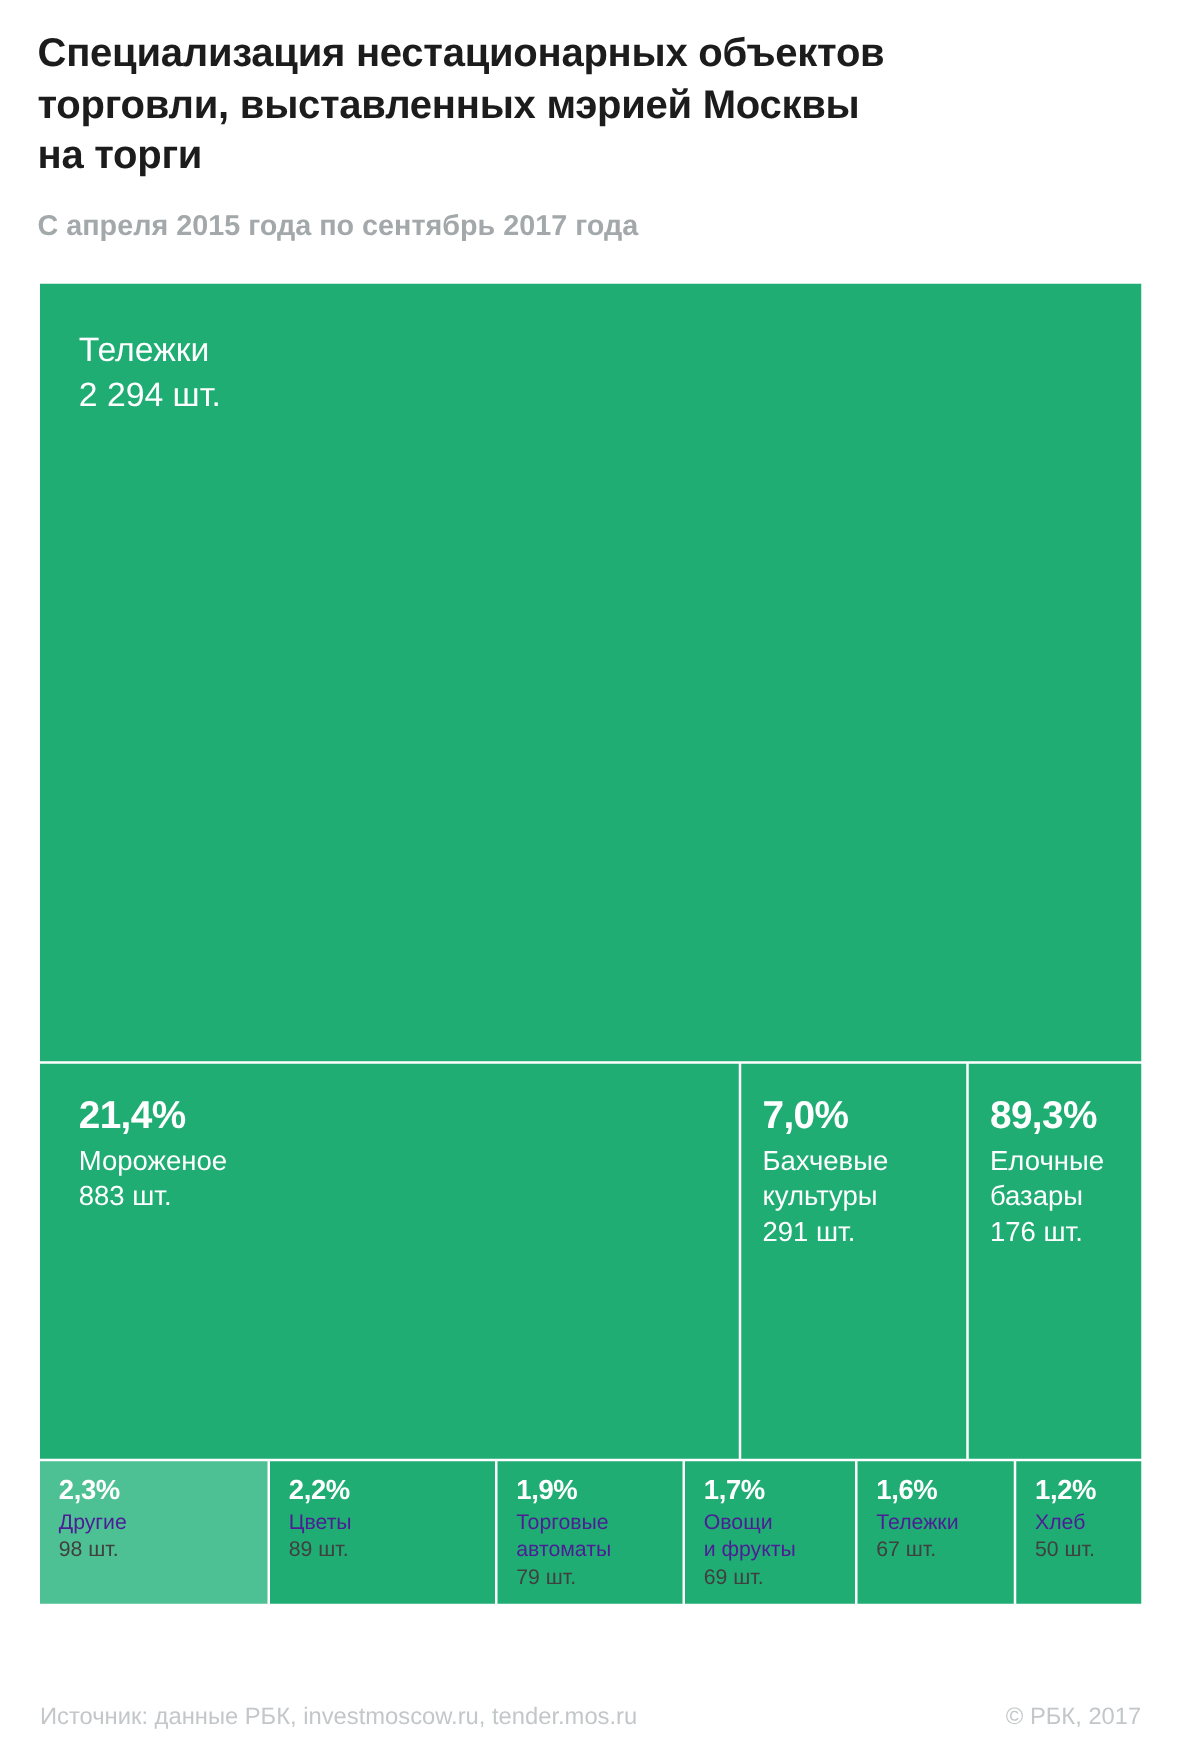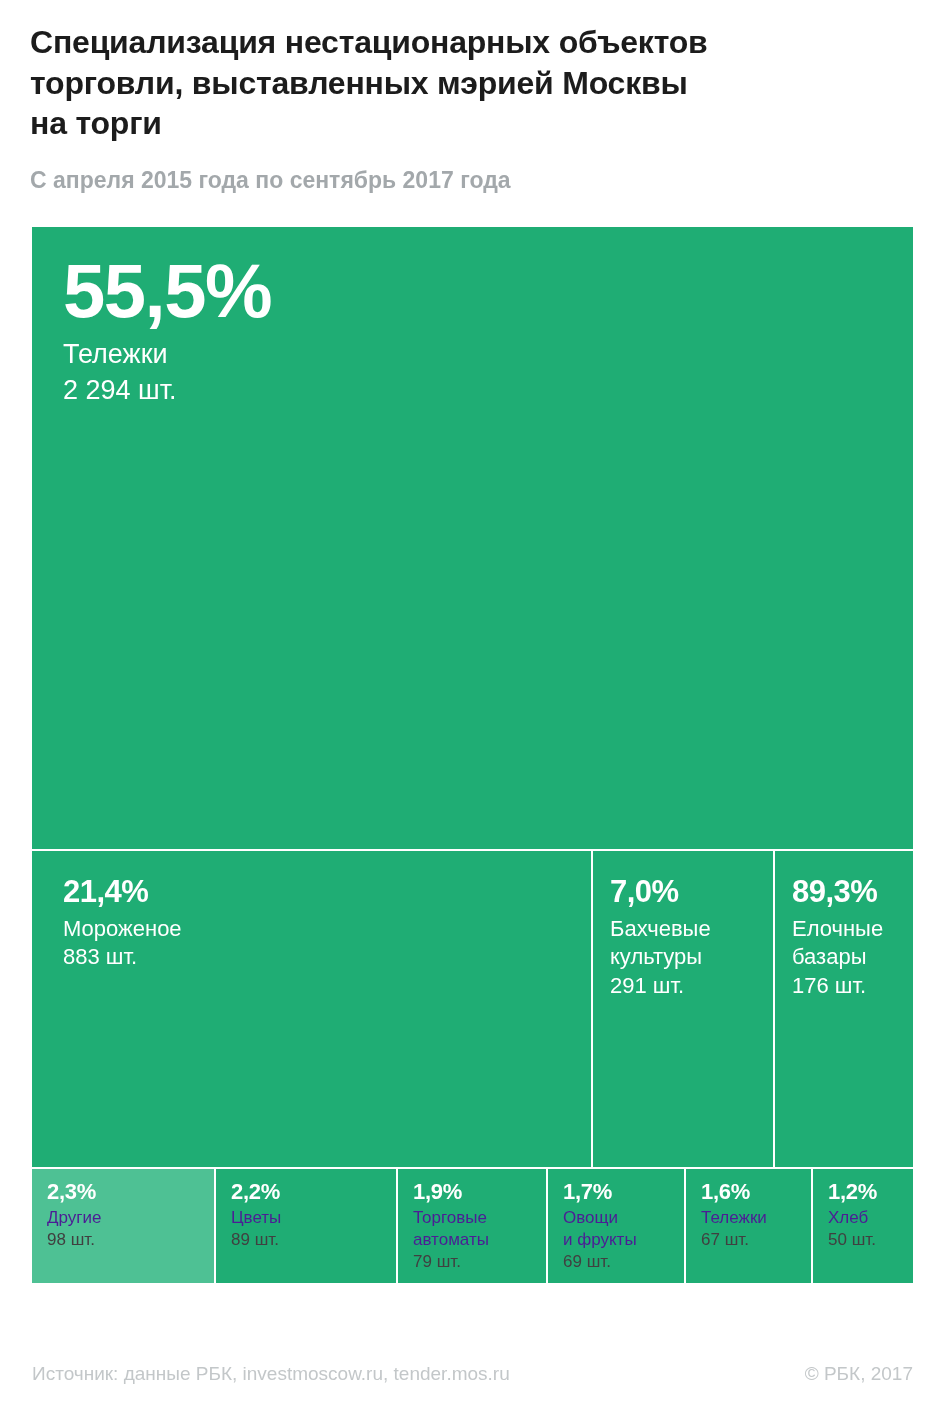--- a/index.html
+++ b/index.html
@@ -194,7 +194,6 @@
     <div class="tm-row row-1">
       <div class="cell cell-hero" style="flex:0 0 881px;">
         <div class="cell-inner">
-          <span class="pct">55,5%</span>
           <span class="name">Тележки</span>
           <span class="count">2 294 шт.</span>
         </div>

